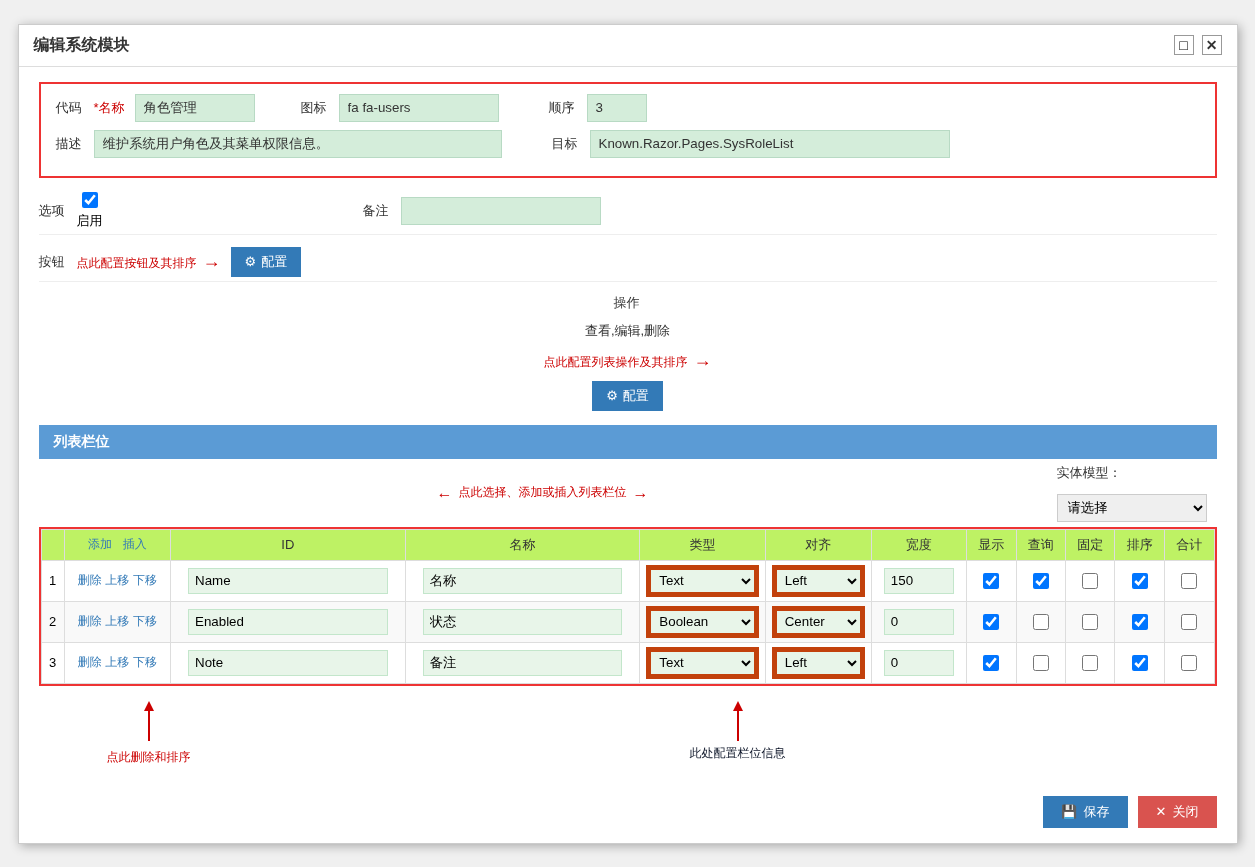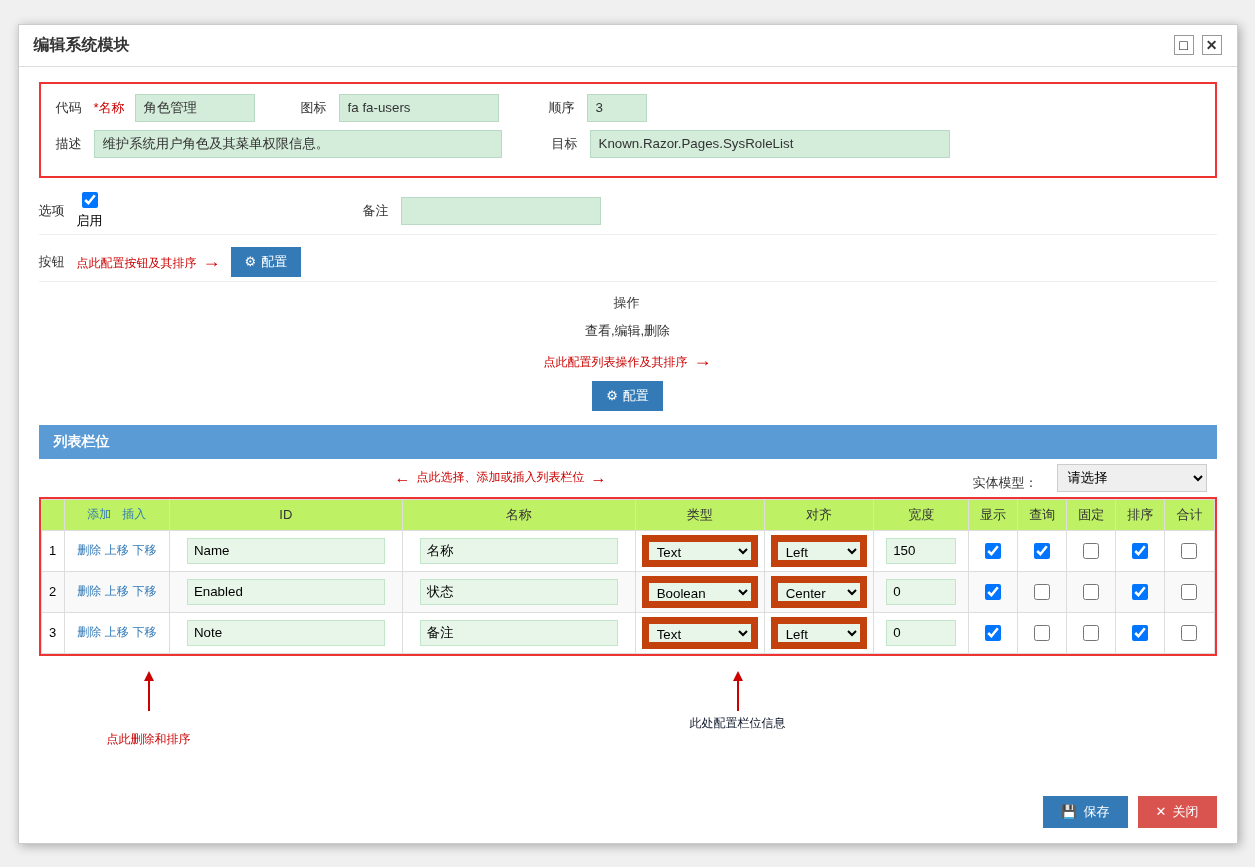--- a/index.html
+++ b/index.html
@@ -108,9 +108,10 @@
     }
     .entity-model-selector {
       display: flex;
-      align-items: flex-end;
-      gap: 19px;
-      color: #333;
+      align-items: flex-start;
+      gap: 12px;
+      color: #333;
+      flex-direction: column;
     }
     .entity-select {
       width: 150px;

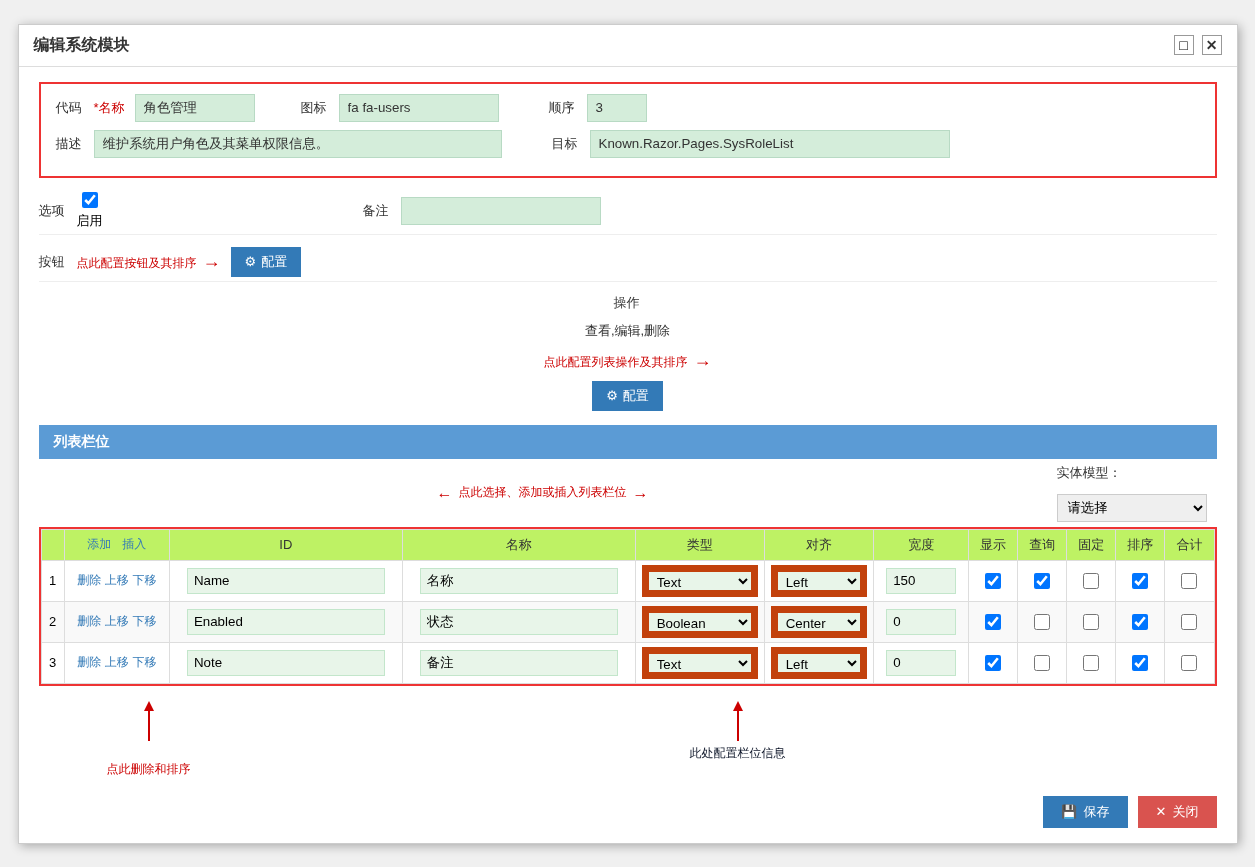--- a/index.html
+++ b/index.html
@@ -163,7 +163,7 @@
     }
     .cell-select {
       background: #e8f5e9;
-      border: 7px solid #c2410c;
+      border: 5px solid #c2410c;
       padding: 2px 4px;
       height: 32px;
       width: 100%;

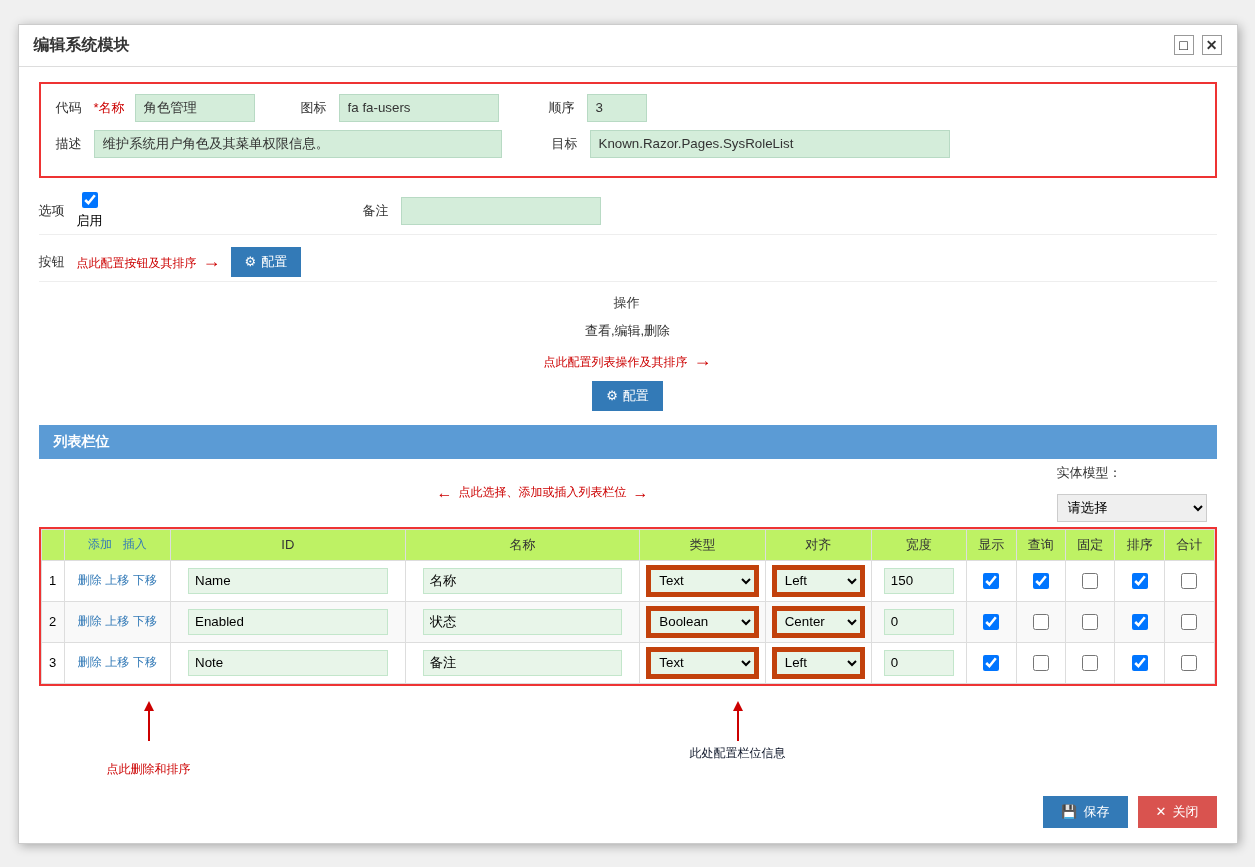--- a/index.html
+++ b/index.html
@@ -456,7 +456,7 @@
 
     <div style="display:flex; padding: 10px 0;">
 
-      <div style="width:220px; display:flex; flex-direction:column; align-items:center; color:#cc0000; font-size:12px; gap:20px; padding-top: 5px;">
+      <div style="width:220px; display:flex; flex-direction:column; align-items:center; color:#cc0000; font-size:12px; gap:8px; padding-top: 5px;">
         <svg width="20" height="40">
           <line x1="10" y1="40" x2="10" y2="5" stroke="#cc0000" stroke-width="2"></line>
           <polygon points="5,10 15,10 10,0" fill="#cc0000"></polygon>

